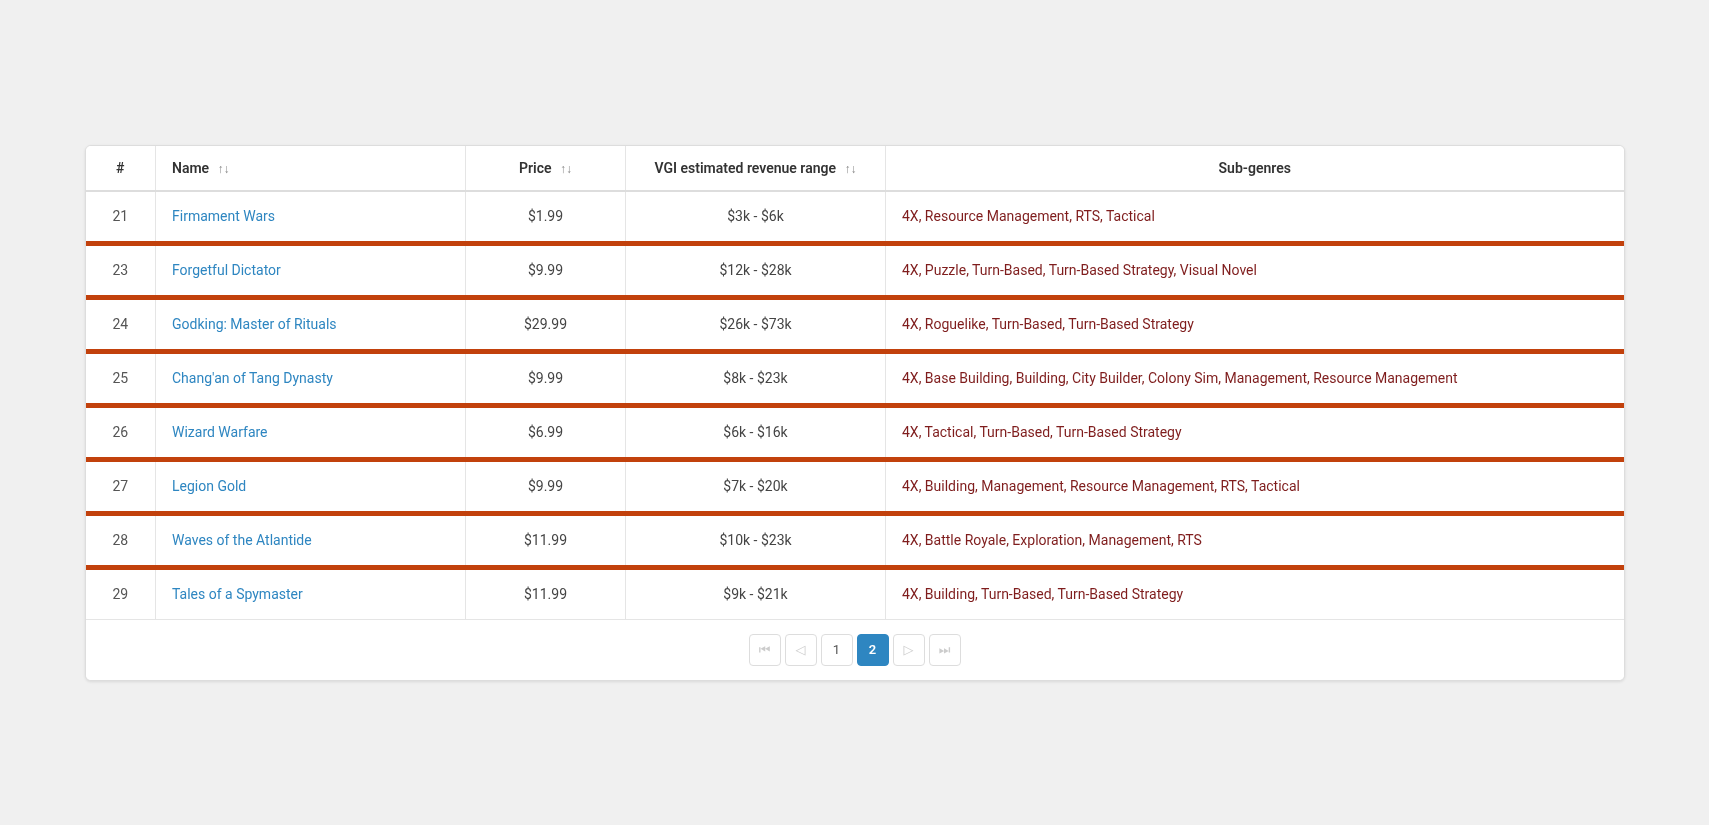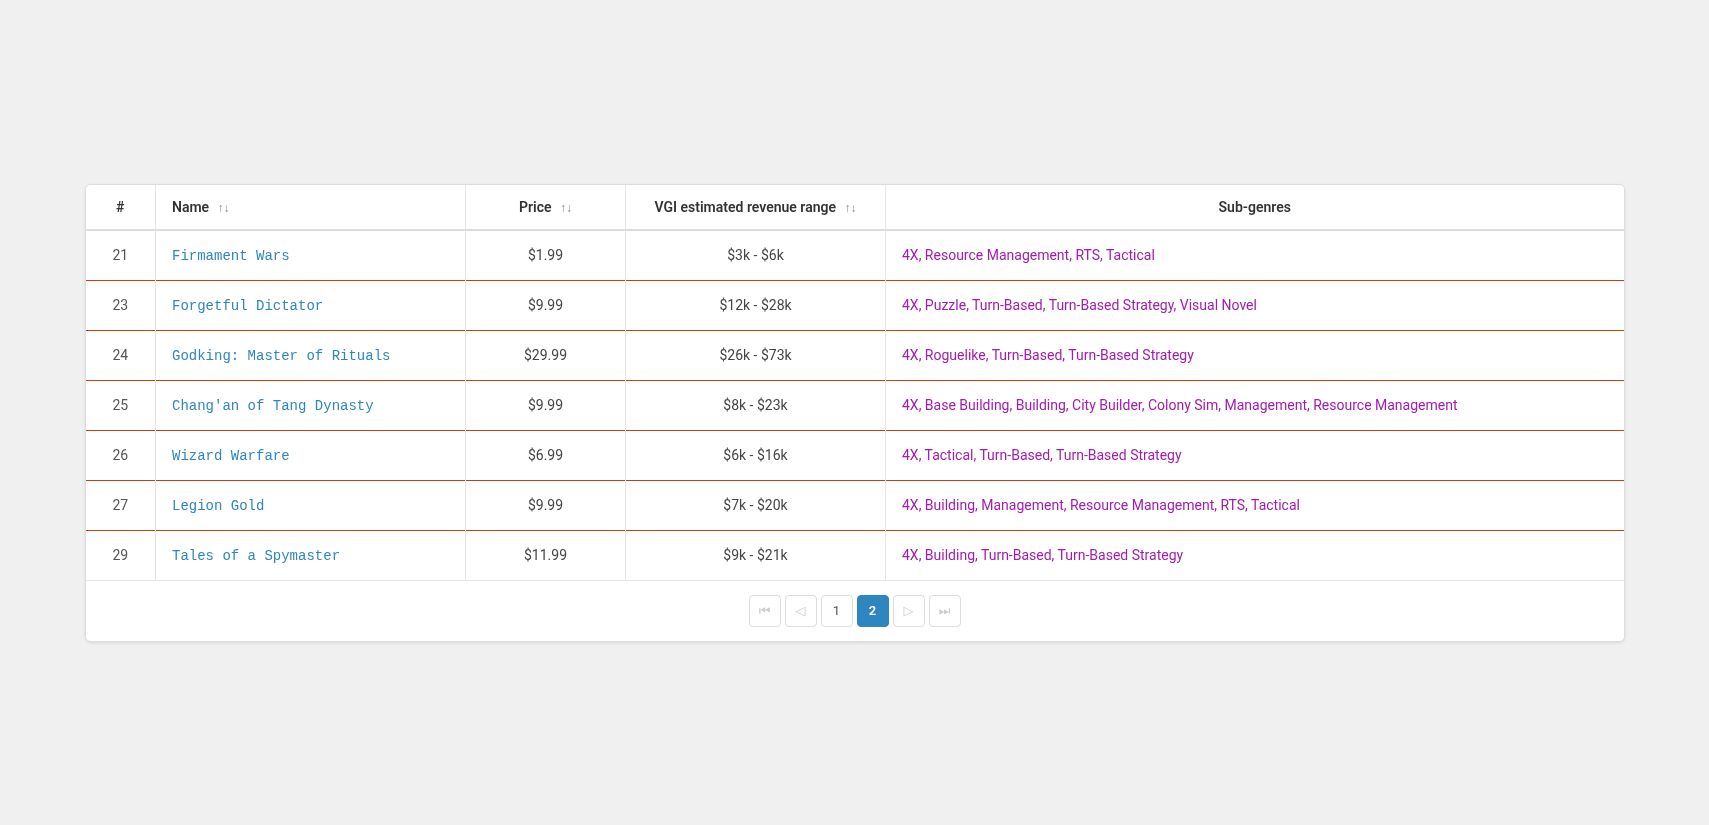--- a/index.html
+++ b/index.html
@@ -46,7 +46,7 @@
       font-size: 12px;
     }
     tbody tr {
-      border-bottom: 1px solid #c2410c;
+      border-bottom: 5px solid #c2410c;
     }
     tbody tr:last-child {
       border-bottom: none;

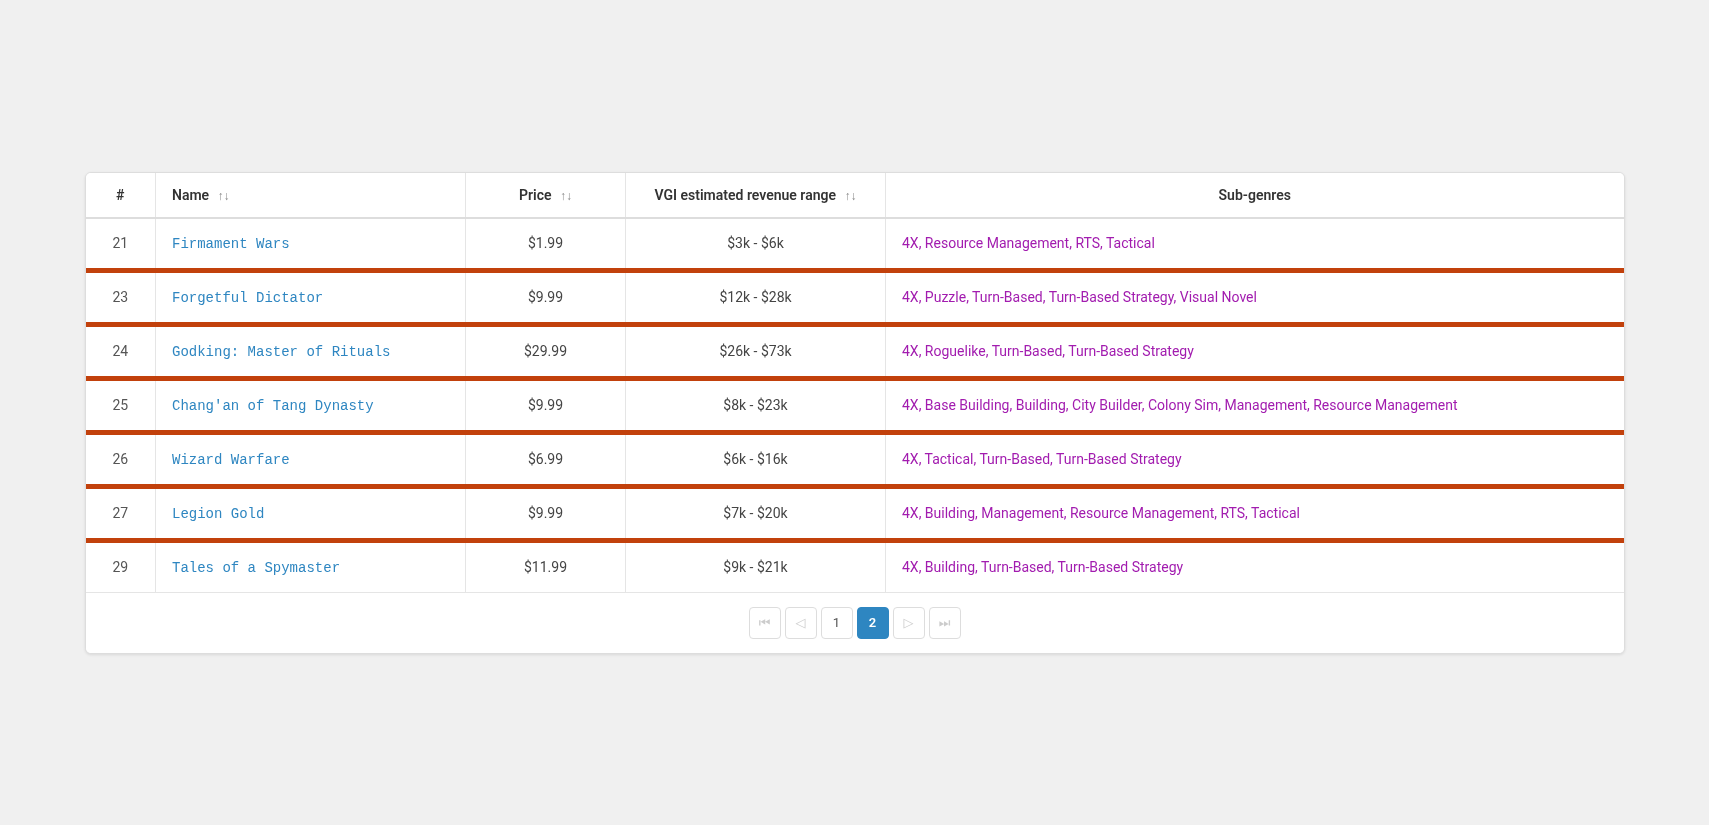--- a/index.html
+++ b/index.html
@@ -68,7 +68,6 @@
       color: #2e86c1;
       text-decoration: none;
       cursor: pointer;
-      font-family: Liberation Mono, monospace;
     }
     td.price {
       text-align: center;

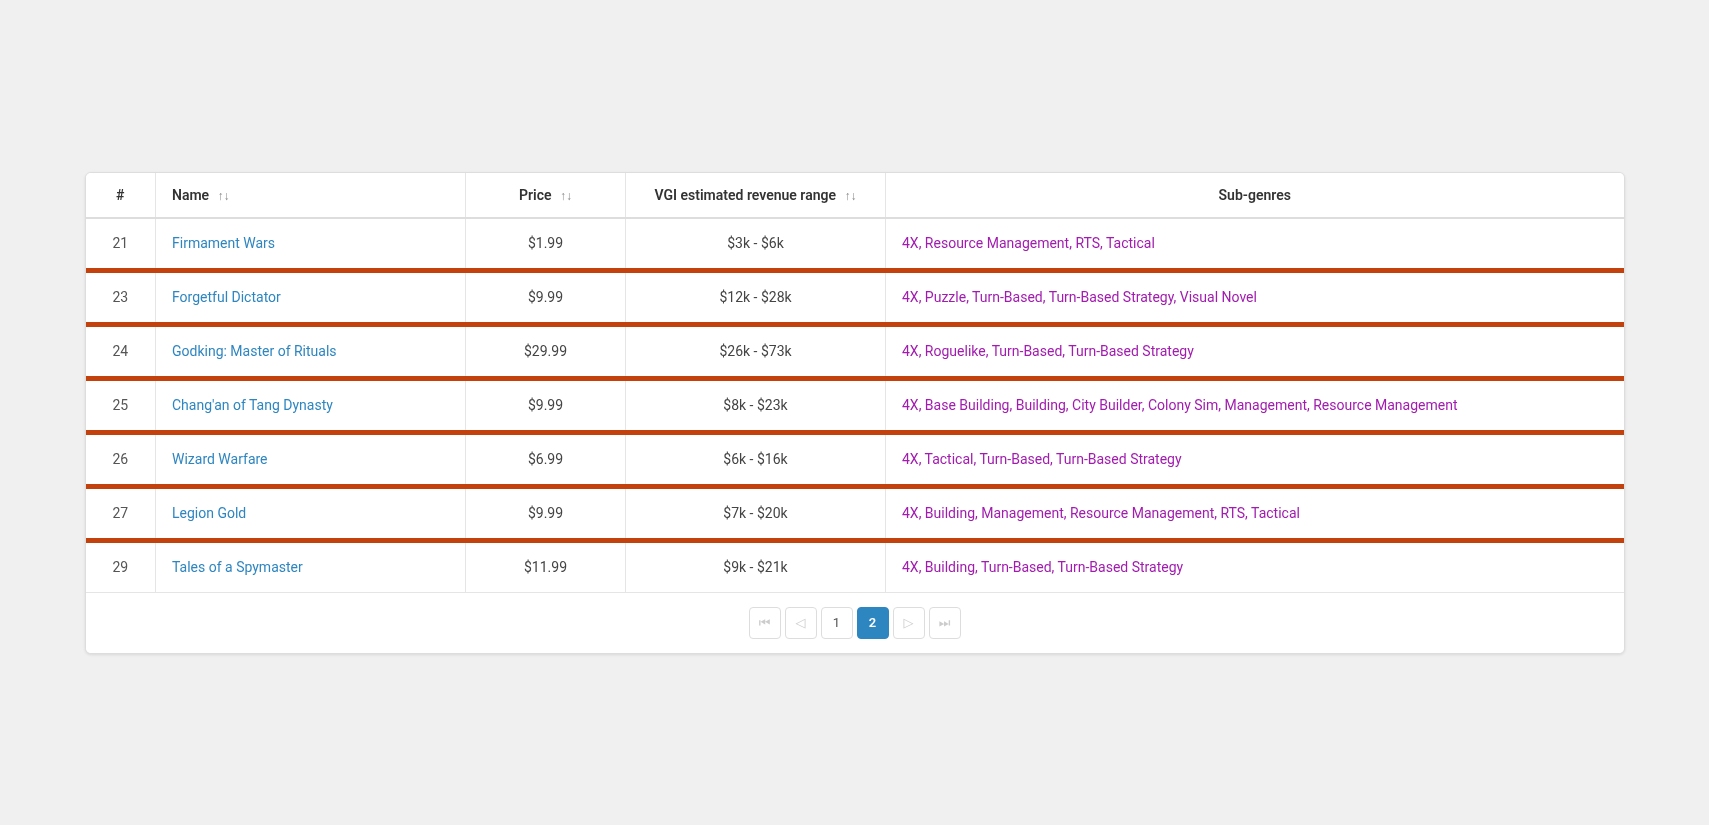--- a/index.html
+++ b/index.html
@@ -78,7 +78,7 @@
       color: #444;
     }
     td.subgenres {
-      color: #a21caf;
+      color: #7f1d1d;
       line-height: 1.5;
     }
     .col-num { width: 70px; }

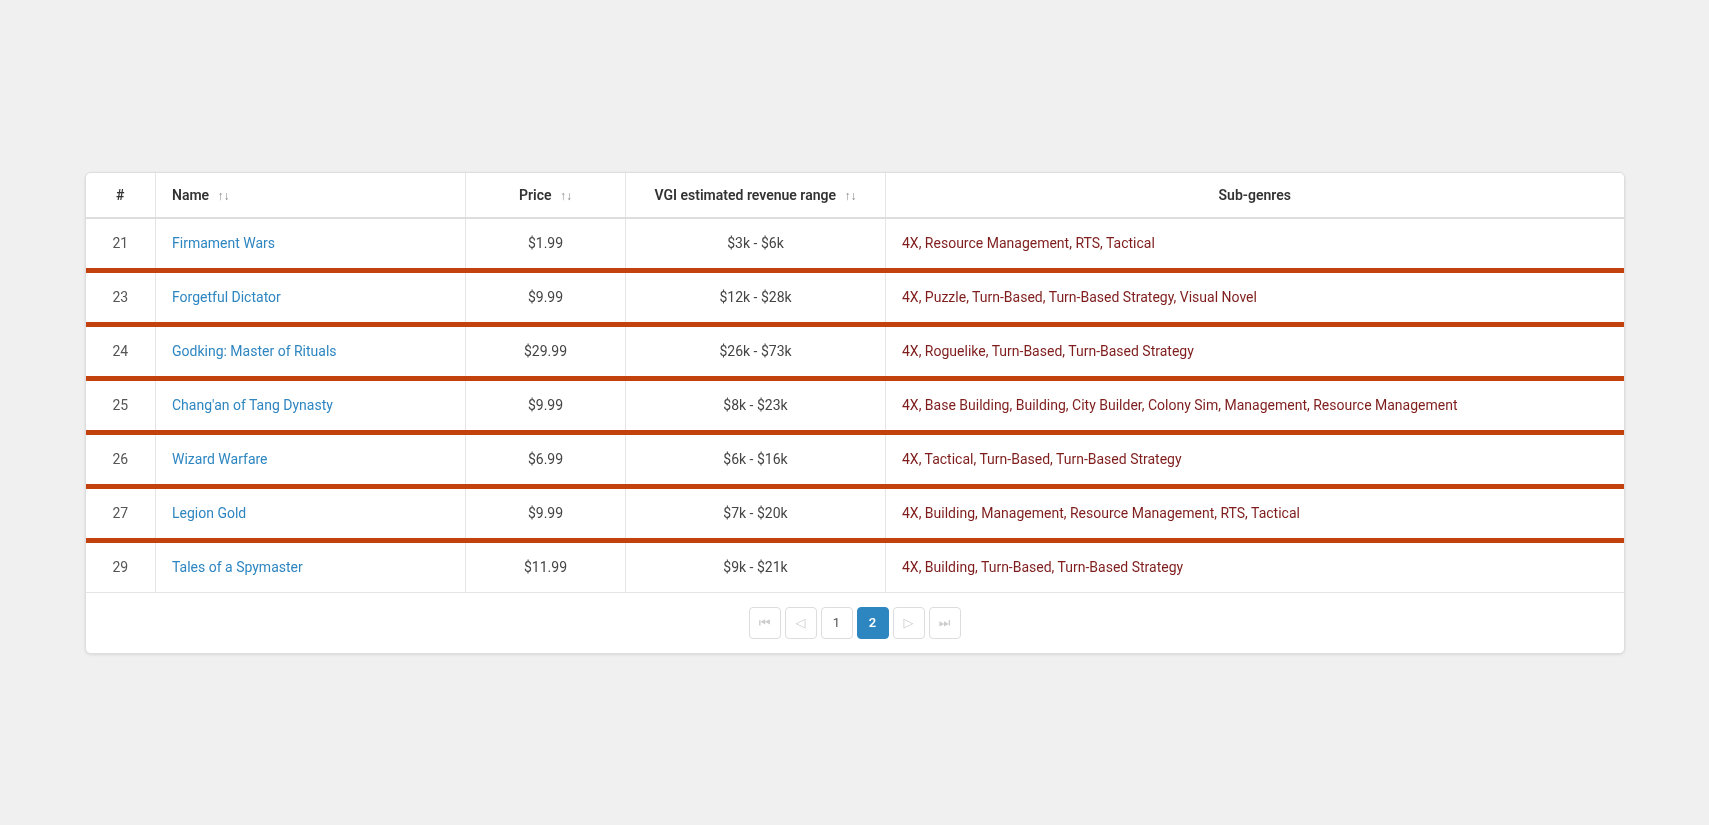--- a/index.html
+++ b/index.html
@@ -192,6 +192,13 @@
           <td class="subgenres">4X, Building, Management, Resource Management, RTS, Tactical</td>
         </tr>
         <tr>
+          <td class="num">28</td>
+          <td class="name-cell"><a href="#">Waves of the Atlantide</a></td>
+          <td class="price">$11.99</td>
+          <td class="revenue">$10k - $23k</td>
+          <td class="subgenres">4X, Battle Royale, Exploration, Management, RTS</td>
+        </tr>
+        <tr>
           <td class="num">29</td>
           <td class="name-cell"><a href="#">Tales of a Spymaster</a></td>
           <td class="price">$11.99</td>

